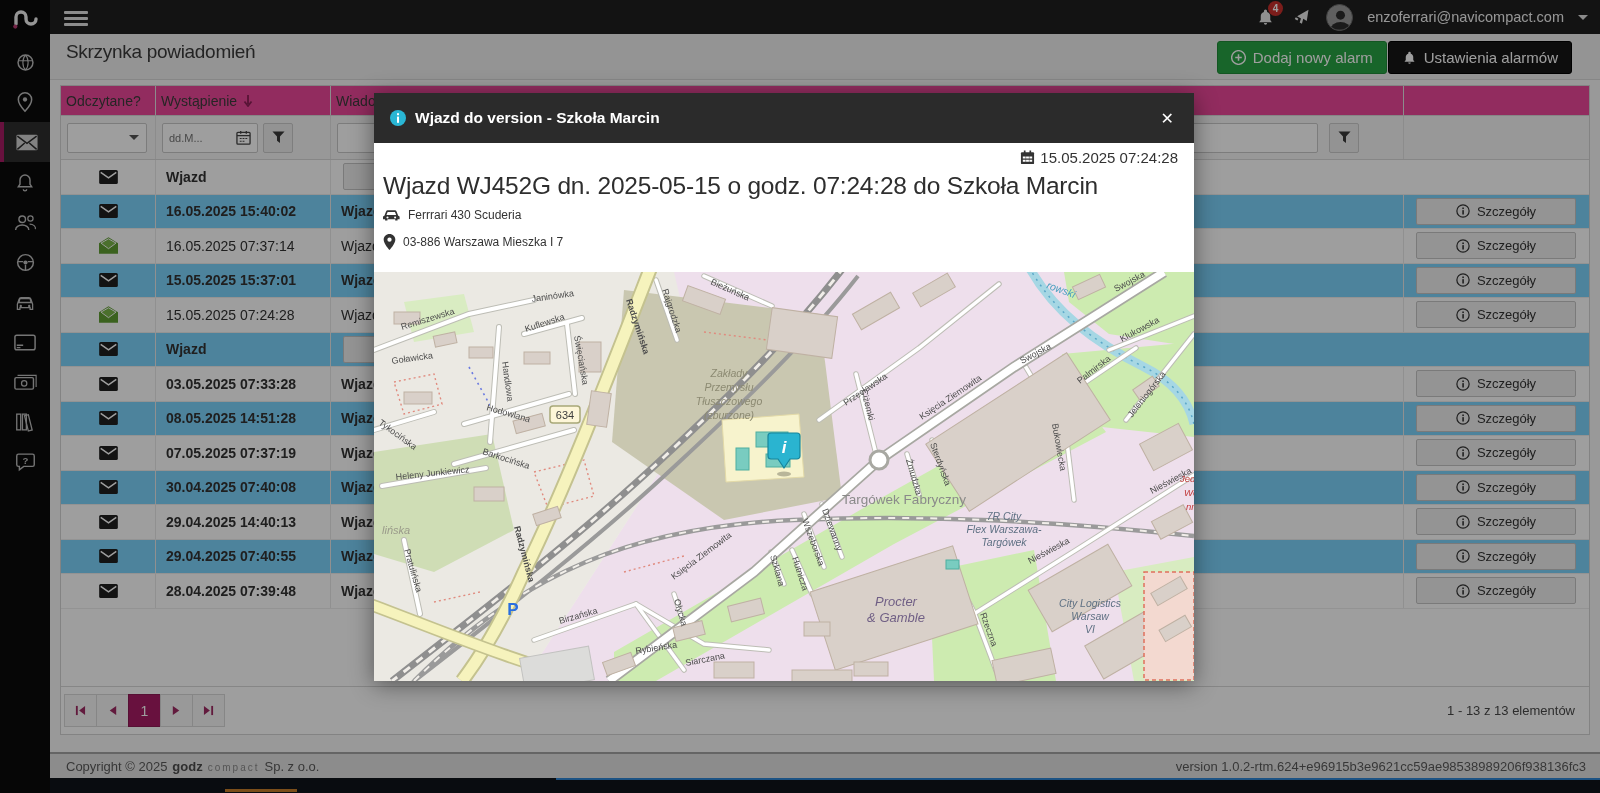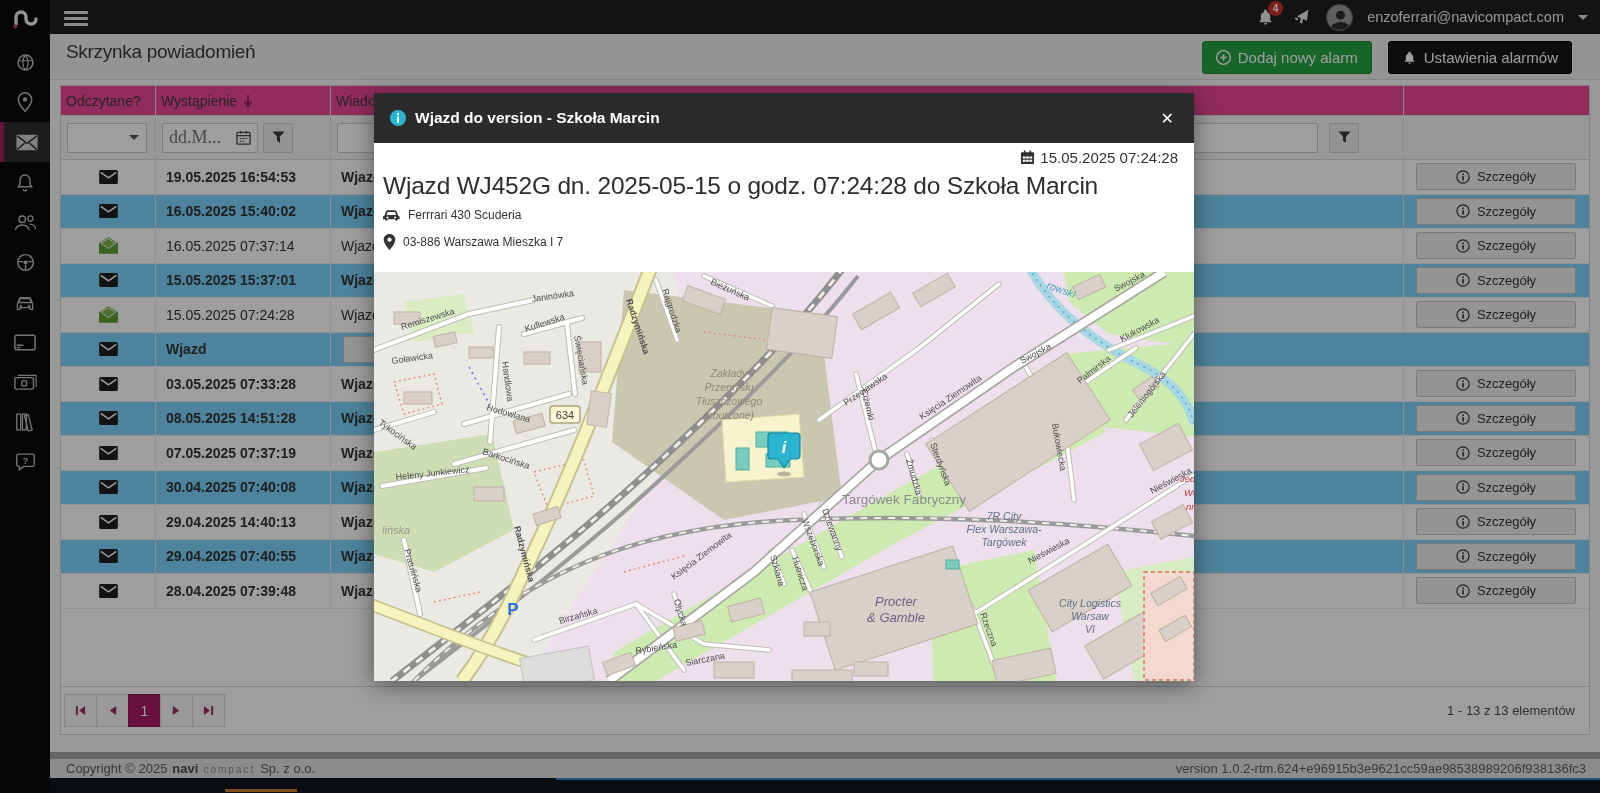--- a/index.html
+++ b/index.html
@@ -29,7 +29,7 @@
   
   #page-head { left:50px; top:34px; width:1550px; height:46px; background:#efefef; border-bottom:1px solid #d9d9d9; z-index:5;}
   #page-title { position:absolute; left:16px; top:7px; font-size:19px; color:#3a3a3a; letter-spacing:-0.3px;}
-  #head-buttons { position:absolute; right:28px; top:7px; display:flex; gap:16px;margin-left:9px; }
+  #head-buttons { position:absolute; right:28px; top:7px; display:flex; gap:1px;margin-left:9px; }
   .hbtn { height:33px; display:flex; align-items:center; gap:7px; padding:0 13px; border-radius:3px; font-size:15px; cursor:pointer; border:1px solid transparent;}
   .hbtn.green { background:#28a444; color:#fff; border-color:#1f8c37;}
   .hbtn.dark { background:#161616; color:#fff; border-color:#000;}

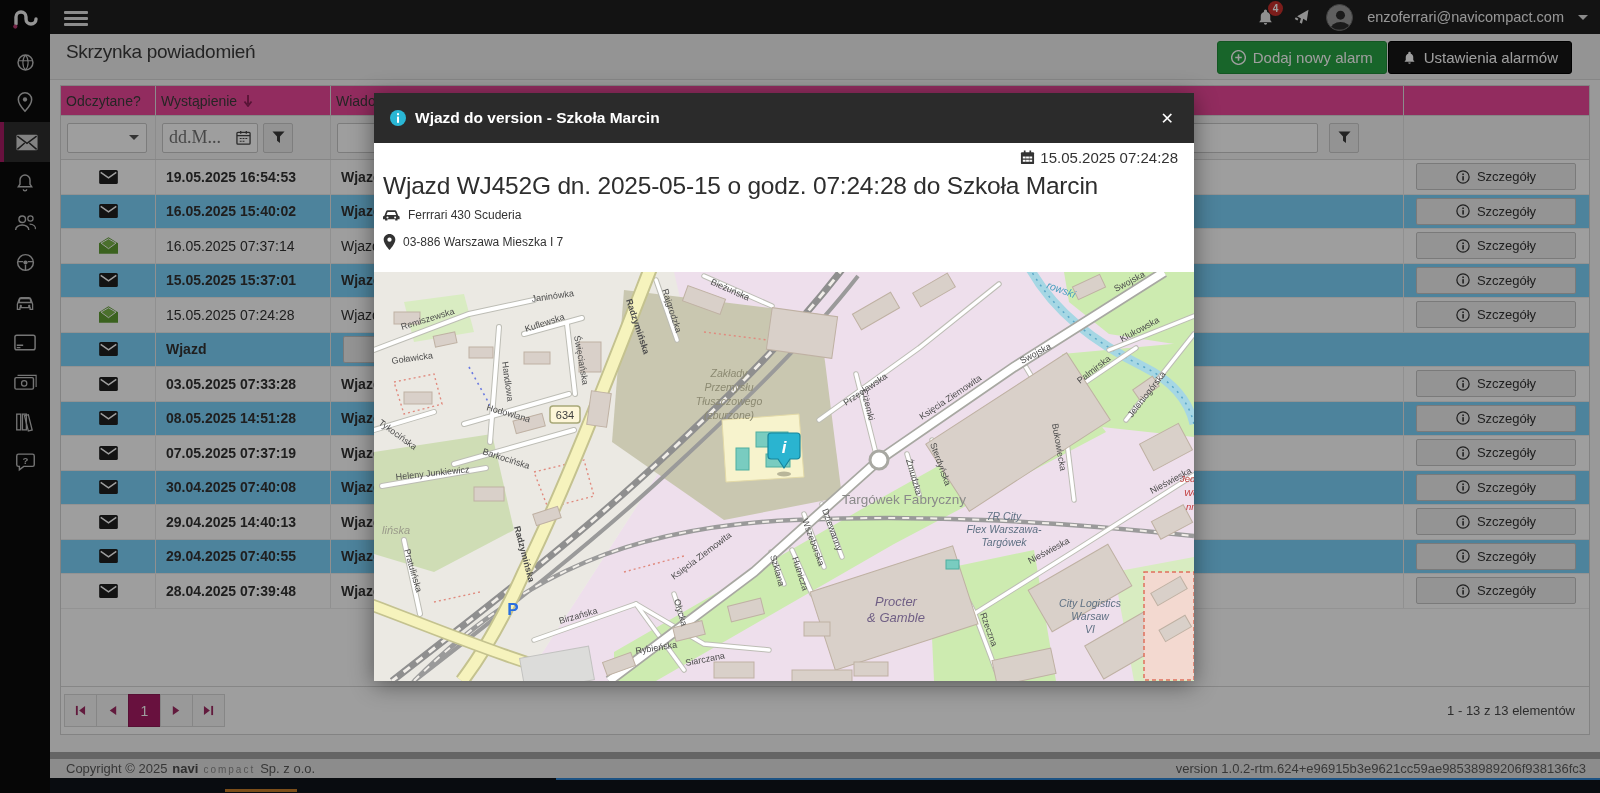--- a/index.html
+++ b/index.html
@@ -44,7 +44,7 @@
   #gfilter .fc { display:flex; align-items:center; gap:5px; padding:0 6px; border-right:1px solid #e2e2e2;}
   .selectbox { width:80px; height:30px; background:#fff; border:1px solid #c9c9c9; border-radius:2px; display:flex; align-items:center; justify-content:flex-end; padding:0 7px; cursor:pointer;}
   .dategroup { display:flex; align-items:center; background:#fff; border:1px solid #c9c9c9; border-radius:2px; height:30px; }
-  .dategroup input { width:66px; border:0; outline:none; font-size:18px; padding:0 6px; color:#444; background:transparent;font-family:Liberation Serif, serif;}
+  .dategroup input { width:66px; border:0; outline:none; font-size:11px; padding:0 6px; color:#444; background:transparent;}
   .icobtn { width:30px; height:30px; background:#ededed; border:1px solid #cccccc; border-radius:2px; display:flex; align-items:center; justify-content:center; cursor:pointer;}
   .wideinput { flex:1; height:30px; background:#fff; border:1px solid #c9c9c9; border-radius:2px; margin-right:6px;}
   #gbody .trow { height:34.5px; border-bottom:1px solid #ededed; }

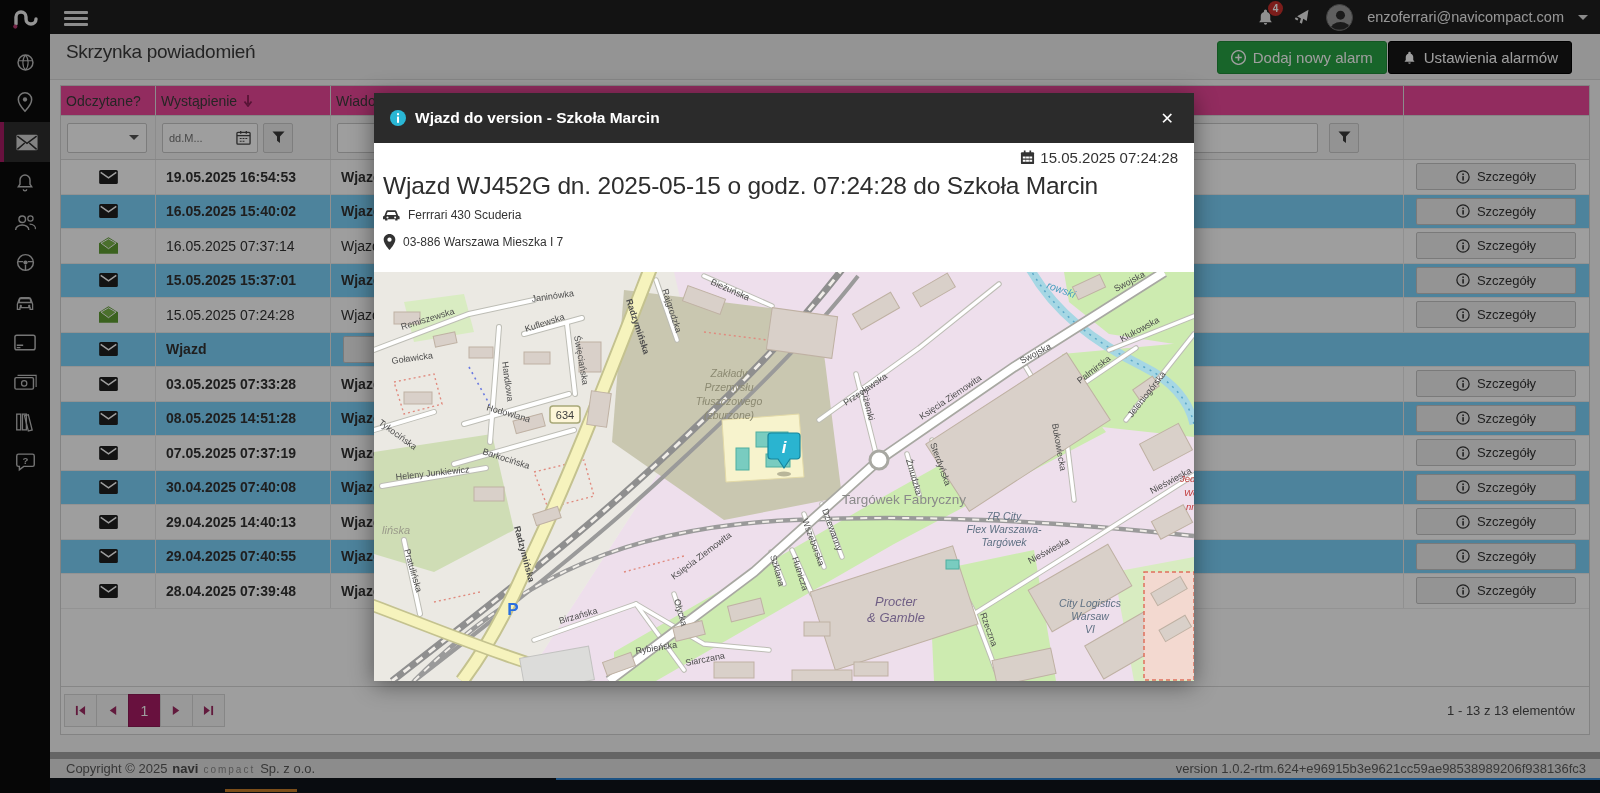--- a/index.html
+++ b/index.html
@@ -281,7 +281,6 @@
             <path d="M2 3l10 7 10-7" stroke="#fff" stroke-width="2" fill="none"></path>
           </svg>
         </div>
-      <div class="cell unread">19.05.2025 16:54:53</div>
       <div class="cell unread">Wjazd</div>
       <div class="cell" style="border-right:0;padding:0">
           <div class="det-btn">

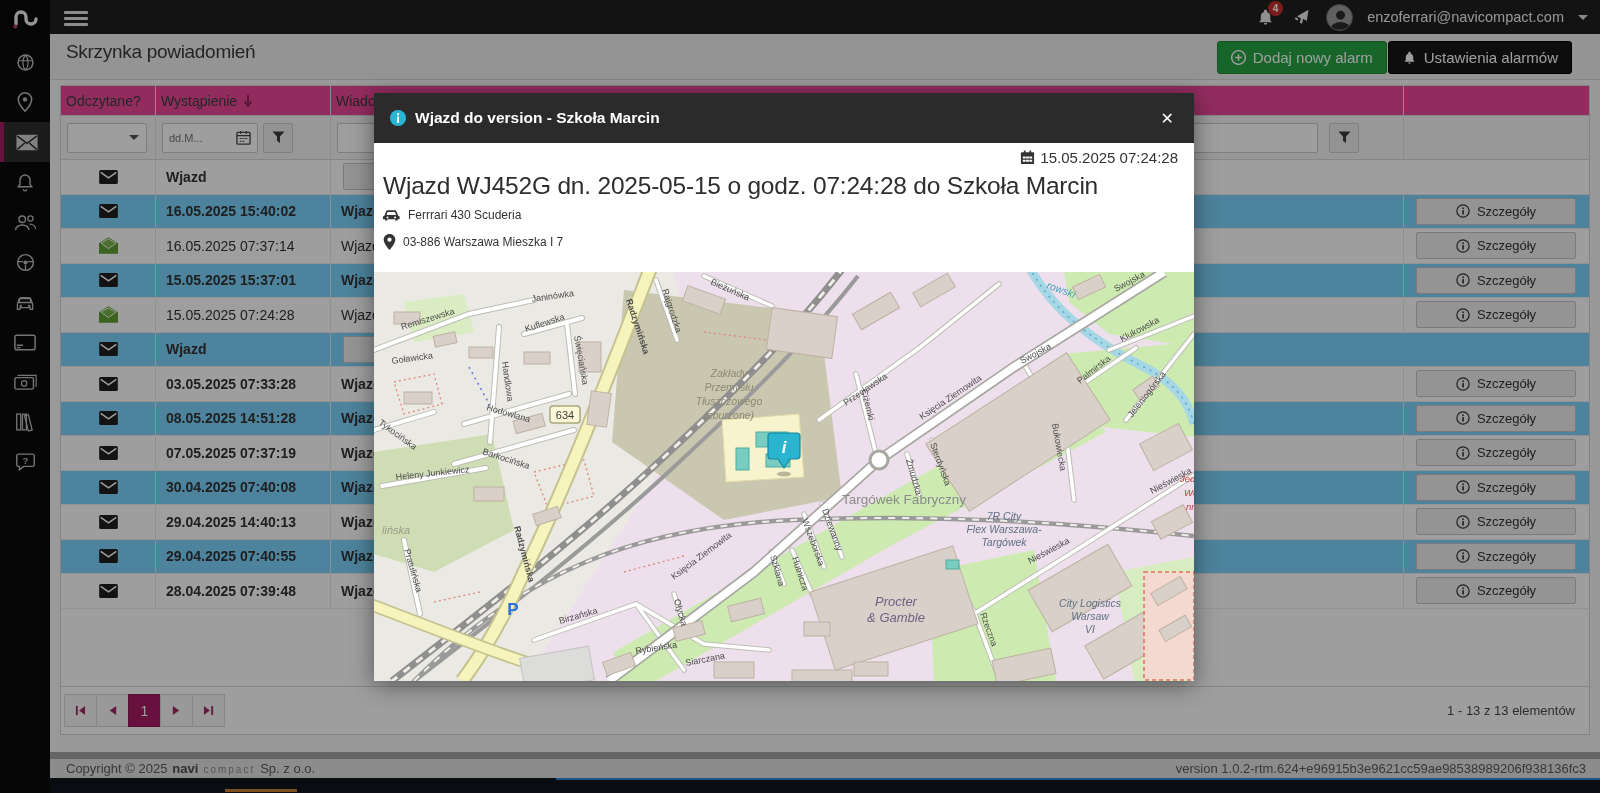--- a/index.html
+++ b/index.html
@@ -62,7 +62,7 @@
   #pager-summary { font-size:13px; color:#4a4a4a; }
 
   
-  #footer { left:50px; top:752px; width:1550px; height:26px; background:#e3e3e3; border-top:7px solid #a3a3a3;
+  #footer { left:50px; top:752px; width:1550px; height:26px; background:#e3e3e3; border-top:2px solid #a3a3a3;
     display:flex; align-items:center; justify-content:space-between; padding:0 14px 0 16px; font-size:13px; color:#5a5a5a; z-index:5;}
   #footer-left { display:flex; align-items:baseline; gap:5px;}
   #brand-navi { font-weight:bold; color:#4c4c4c; }

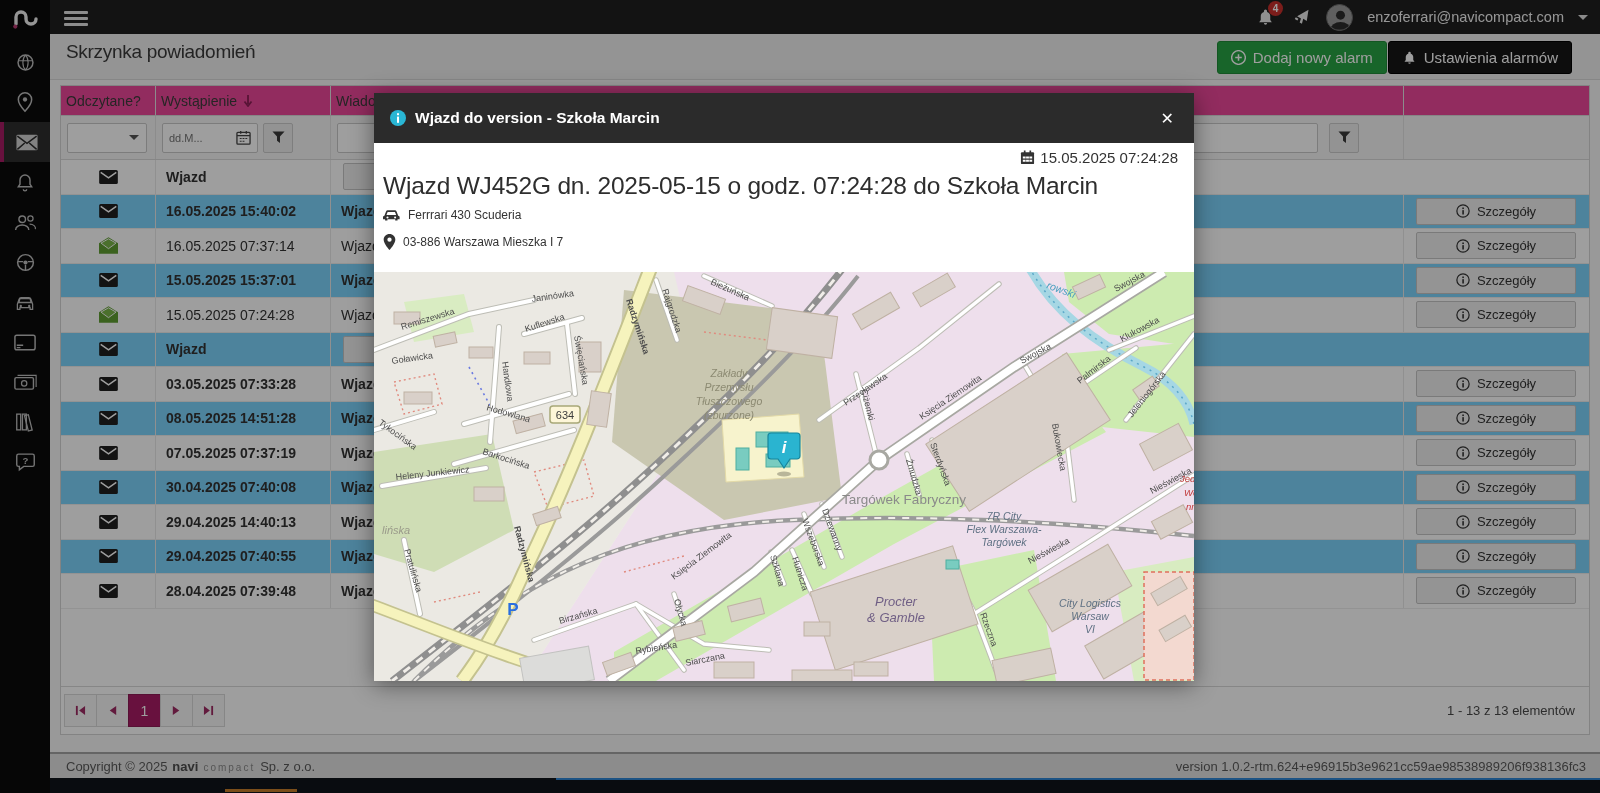--- a/index.html
+++ b/index.html
@@ -579,7 +579,7 @@
 <div id="footer" class="abs">
   <div id="footer-left">
     <span>Copyright © 2025</span>
-    <span id="brand-navi">navi</span>
+    <span id="brand-navi">godz</span>
     <span id="brand-compact">compact</span>
     <span>Sp. z o.o.</span>
   </div>

